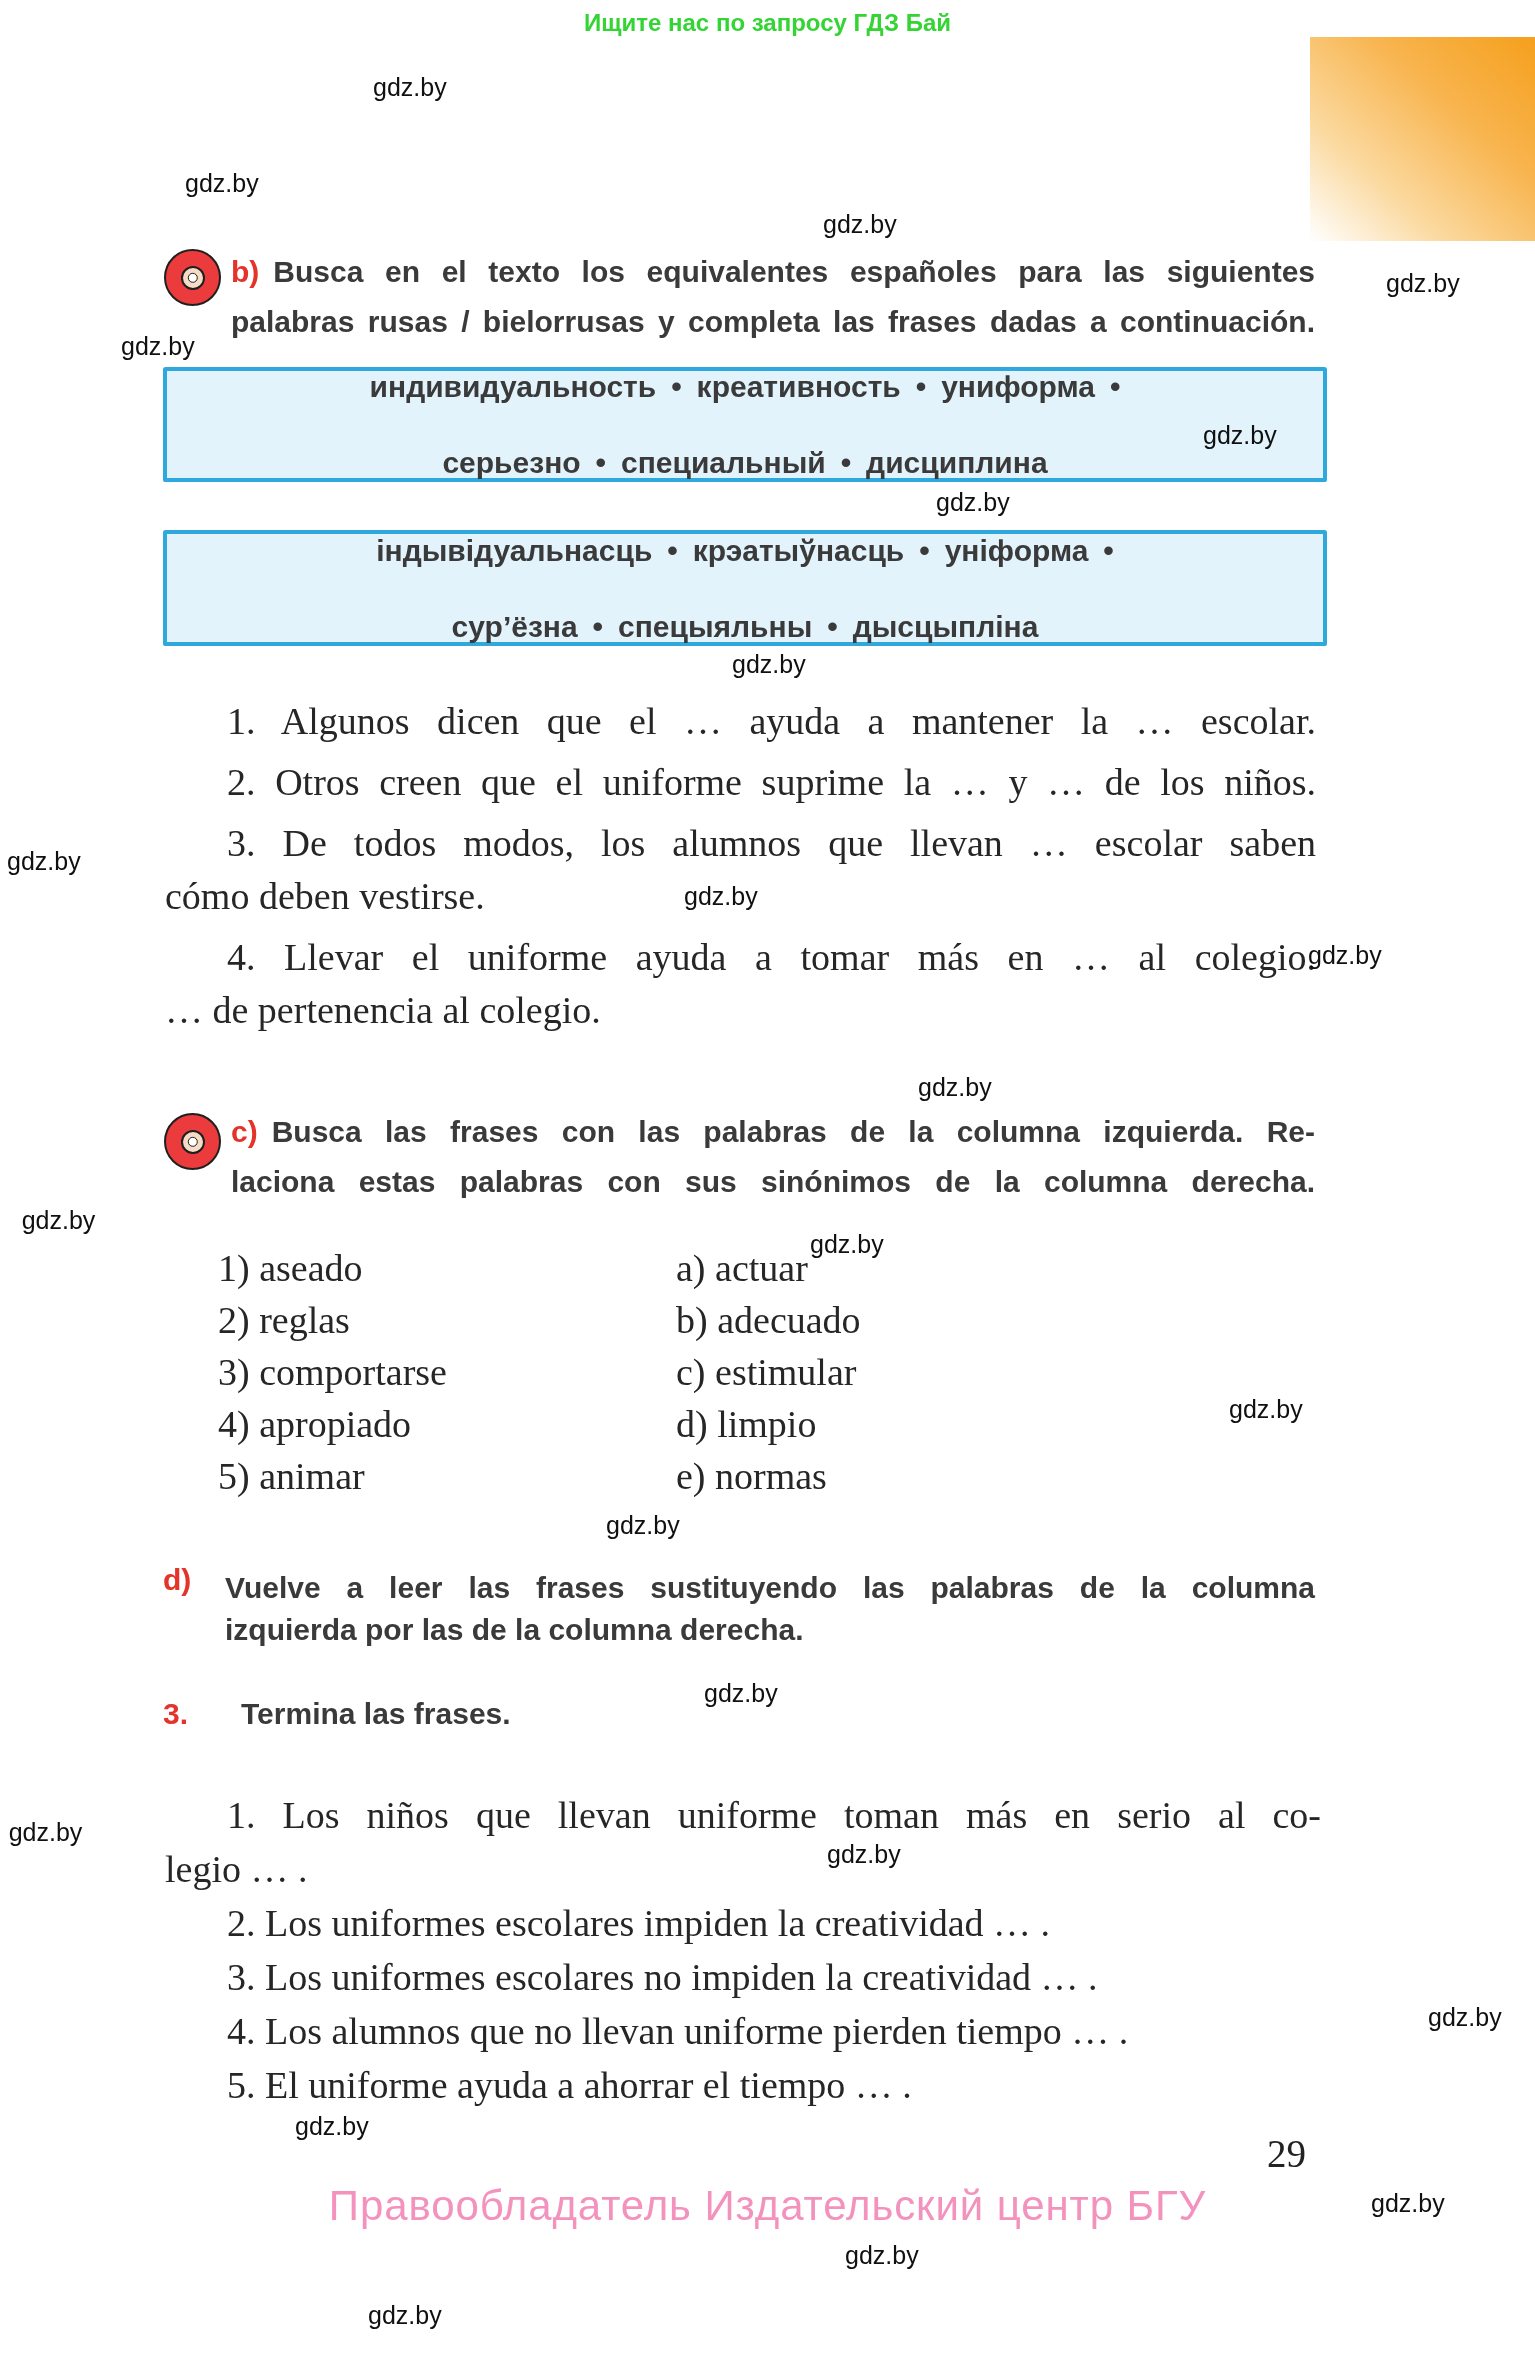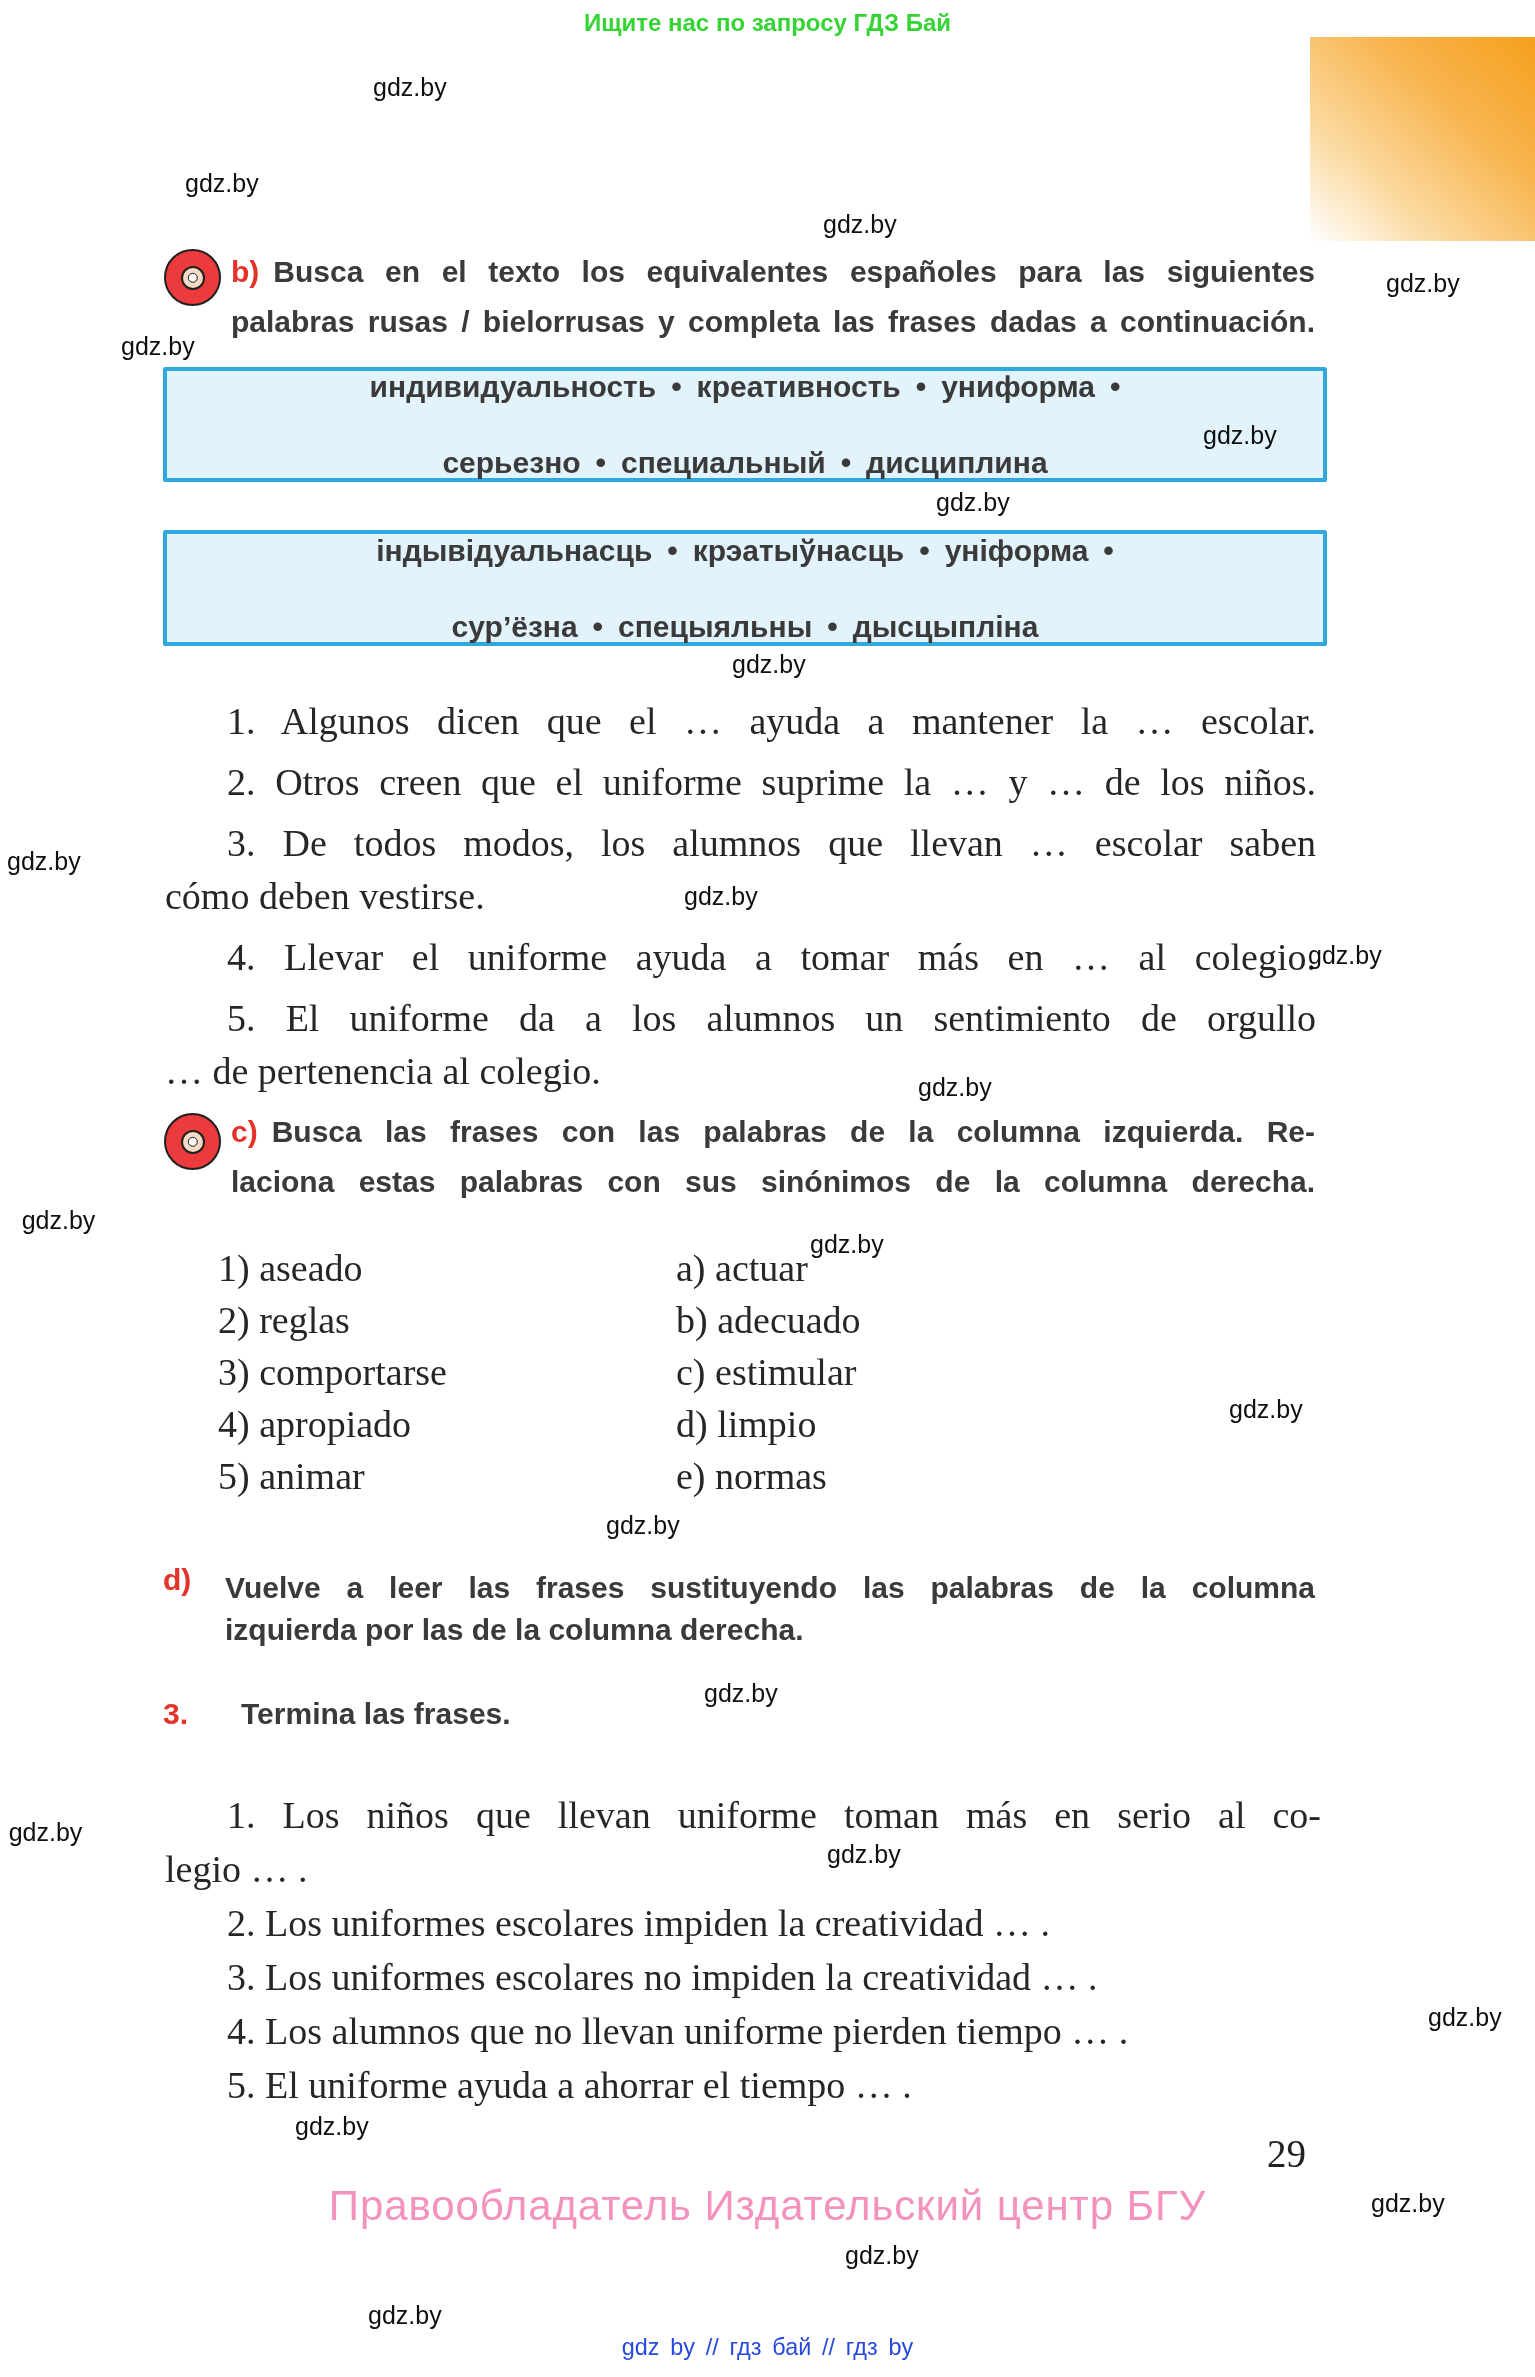--- a/index.html
+++ b/index.html
@@ -121,7 +121,6 @@
     <div class="jline indent">3. De todos modos, los alumnos que llevan … escolar saben</div>
     <div class="lline">cómo deben vestirse.</div>
     <div class="jline indent">4. Llevar el uniforme ayuda a tomar más en … al colegio.</div>
-    <div class="jline indent">5. El uniforme da a los alumnos un sentimiento de orgullo</div>
     <div class="lline">… de pertenencia al colegio.</div>
   </div>
 

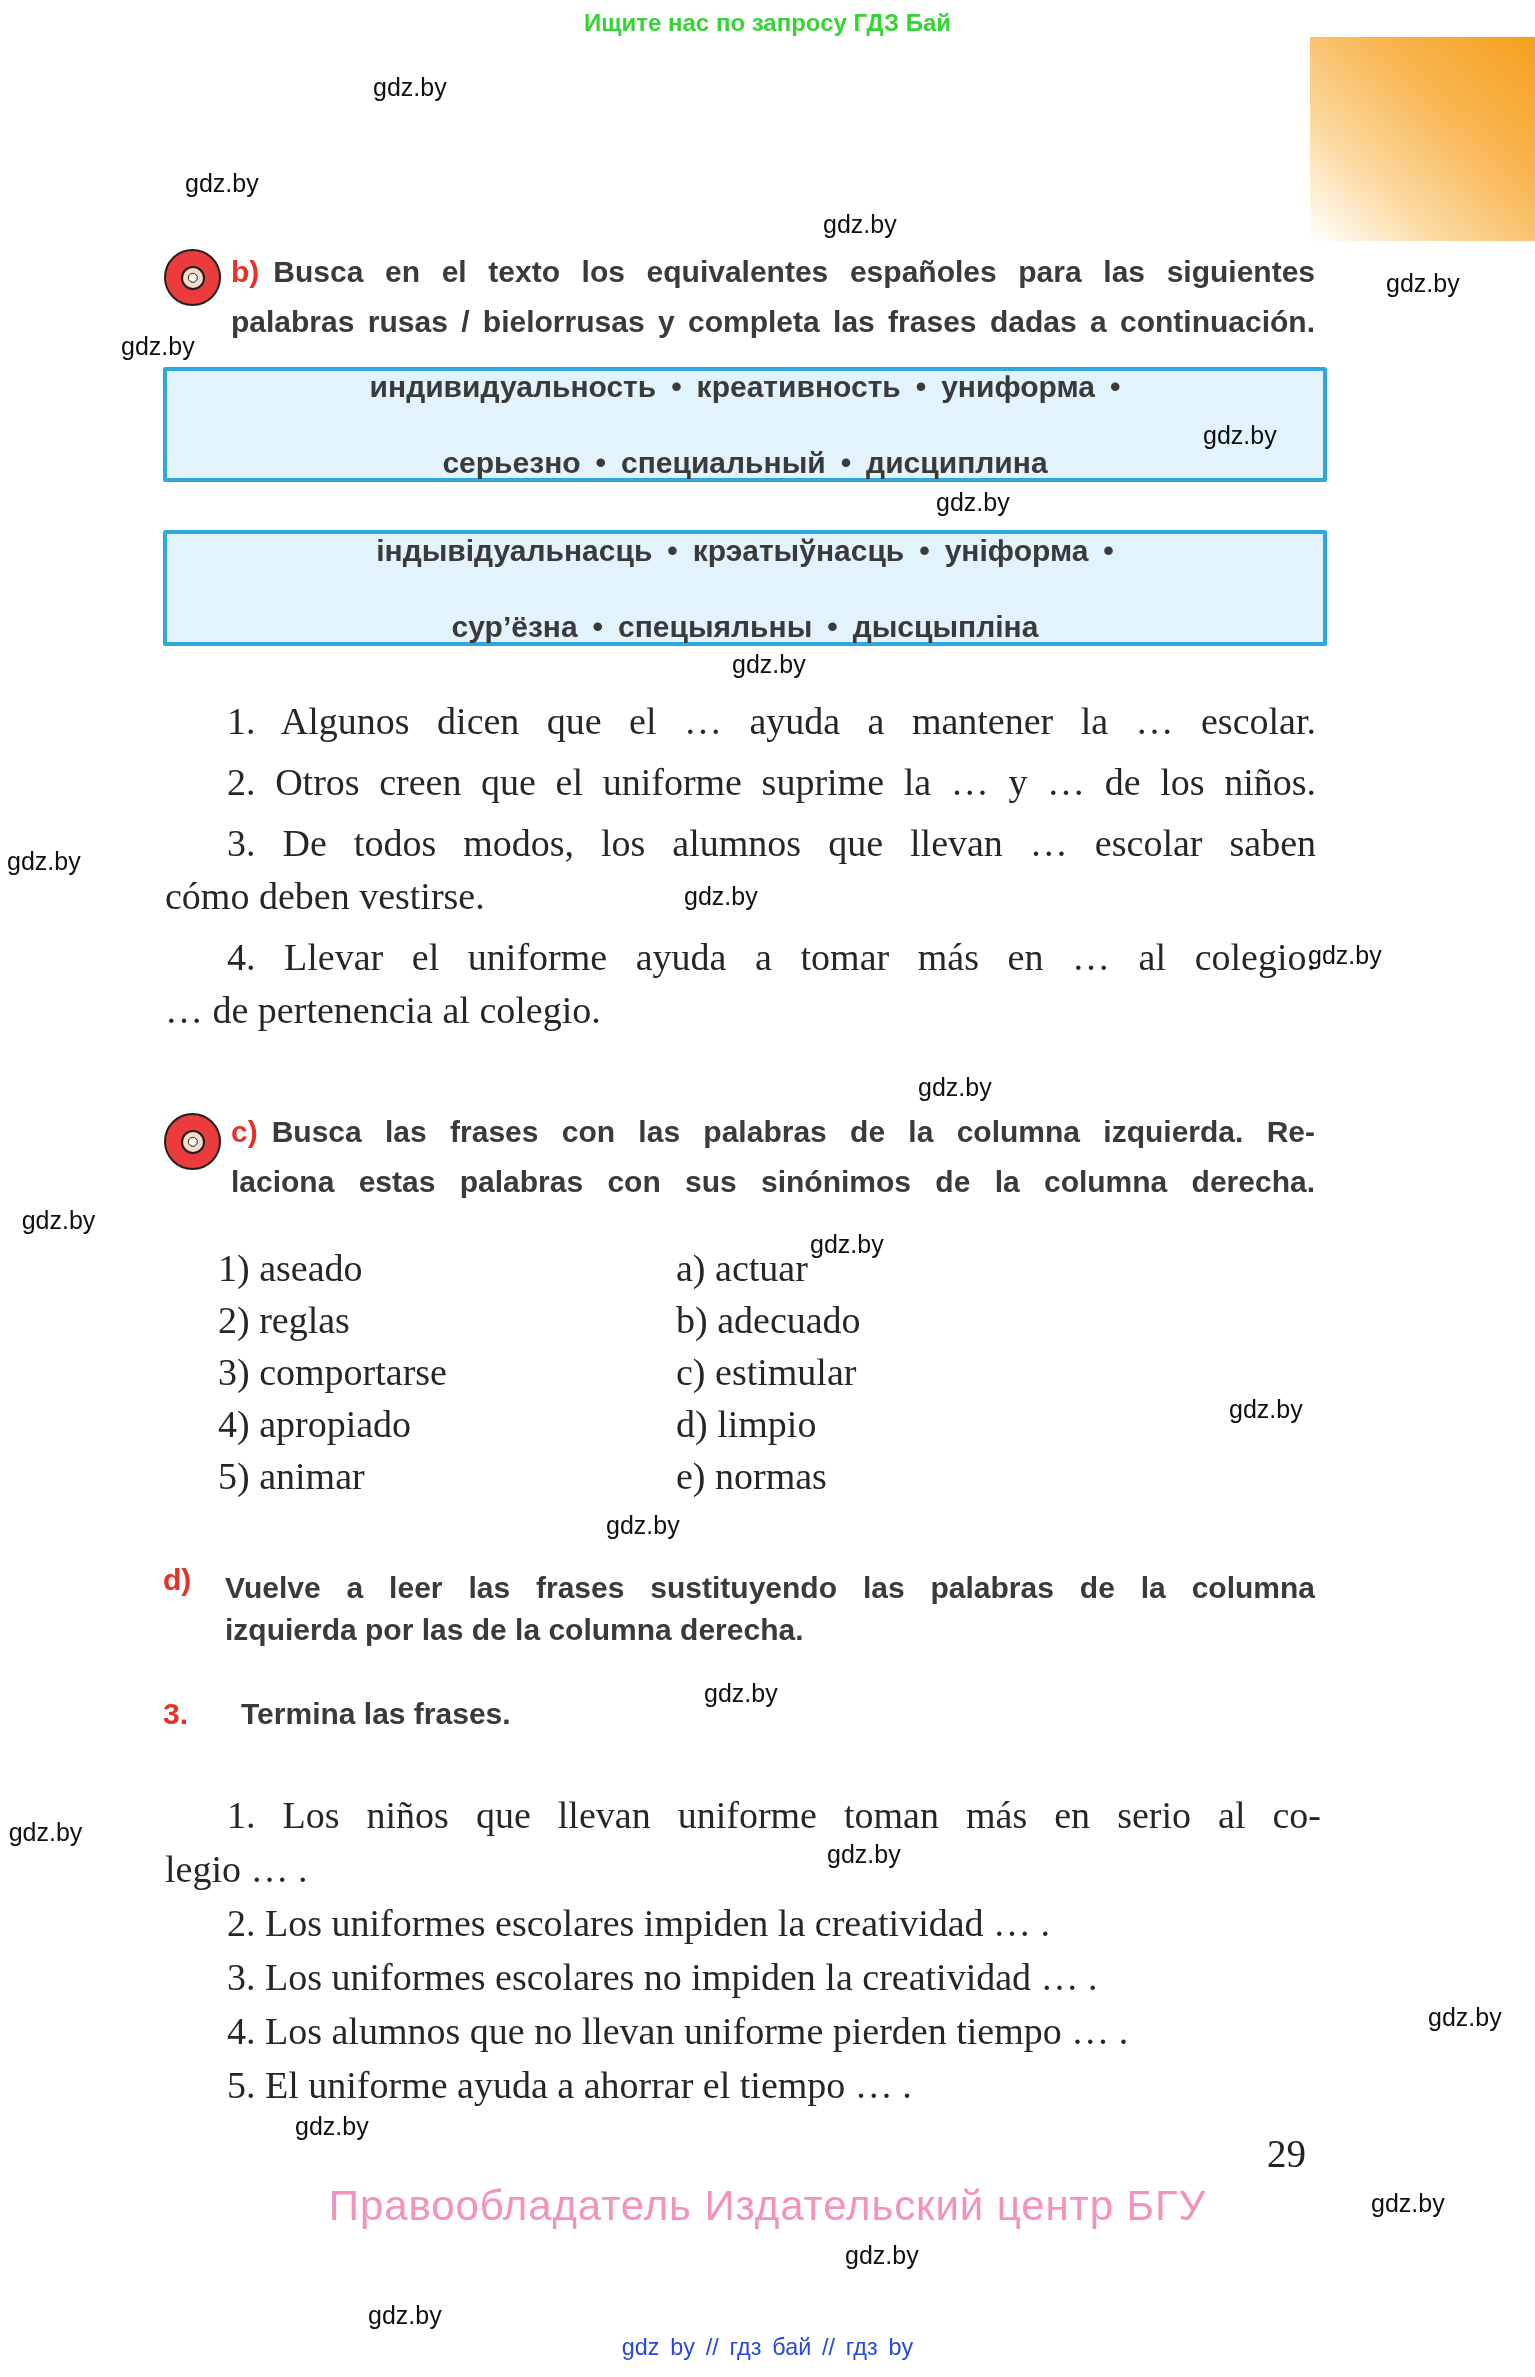--- a/index.html
+++ b/index.html
@@ -172,7 +172,6 @@
 
   <div class="copyright">Правообладатель Издательский центр БГУ</div>
 
-  <div class="footer-links">gdz by // гдз бай // гдз by</div>
 
   <span class="wm" style="left:373px;top:73px;">gdz.by</span>
   <span class="wm" style="left:185px;top:169px;">gdz.by</span>

